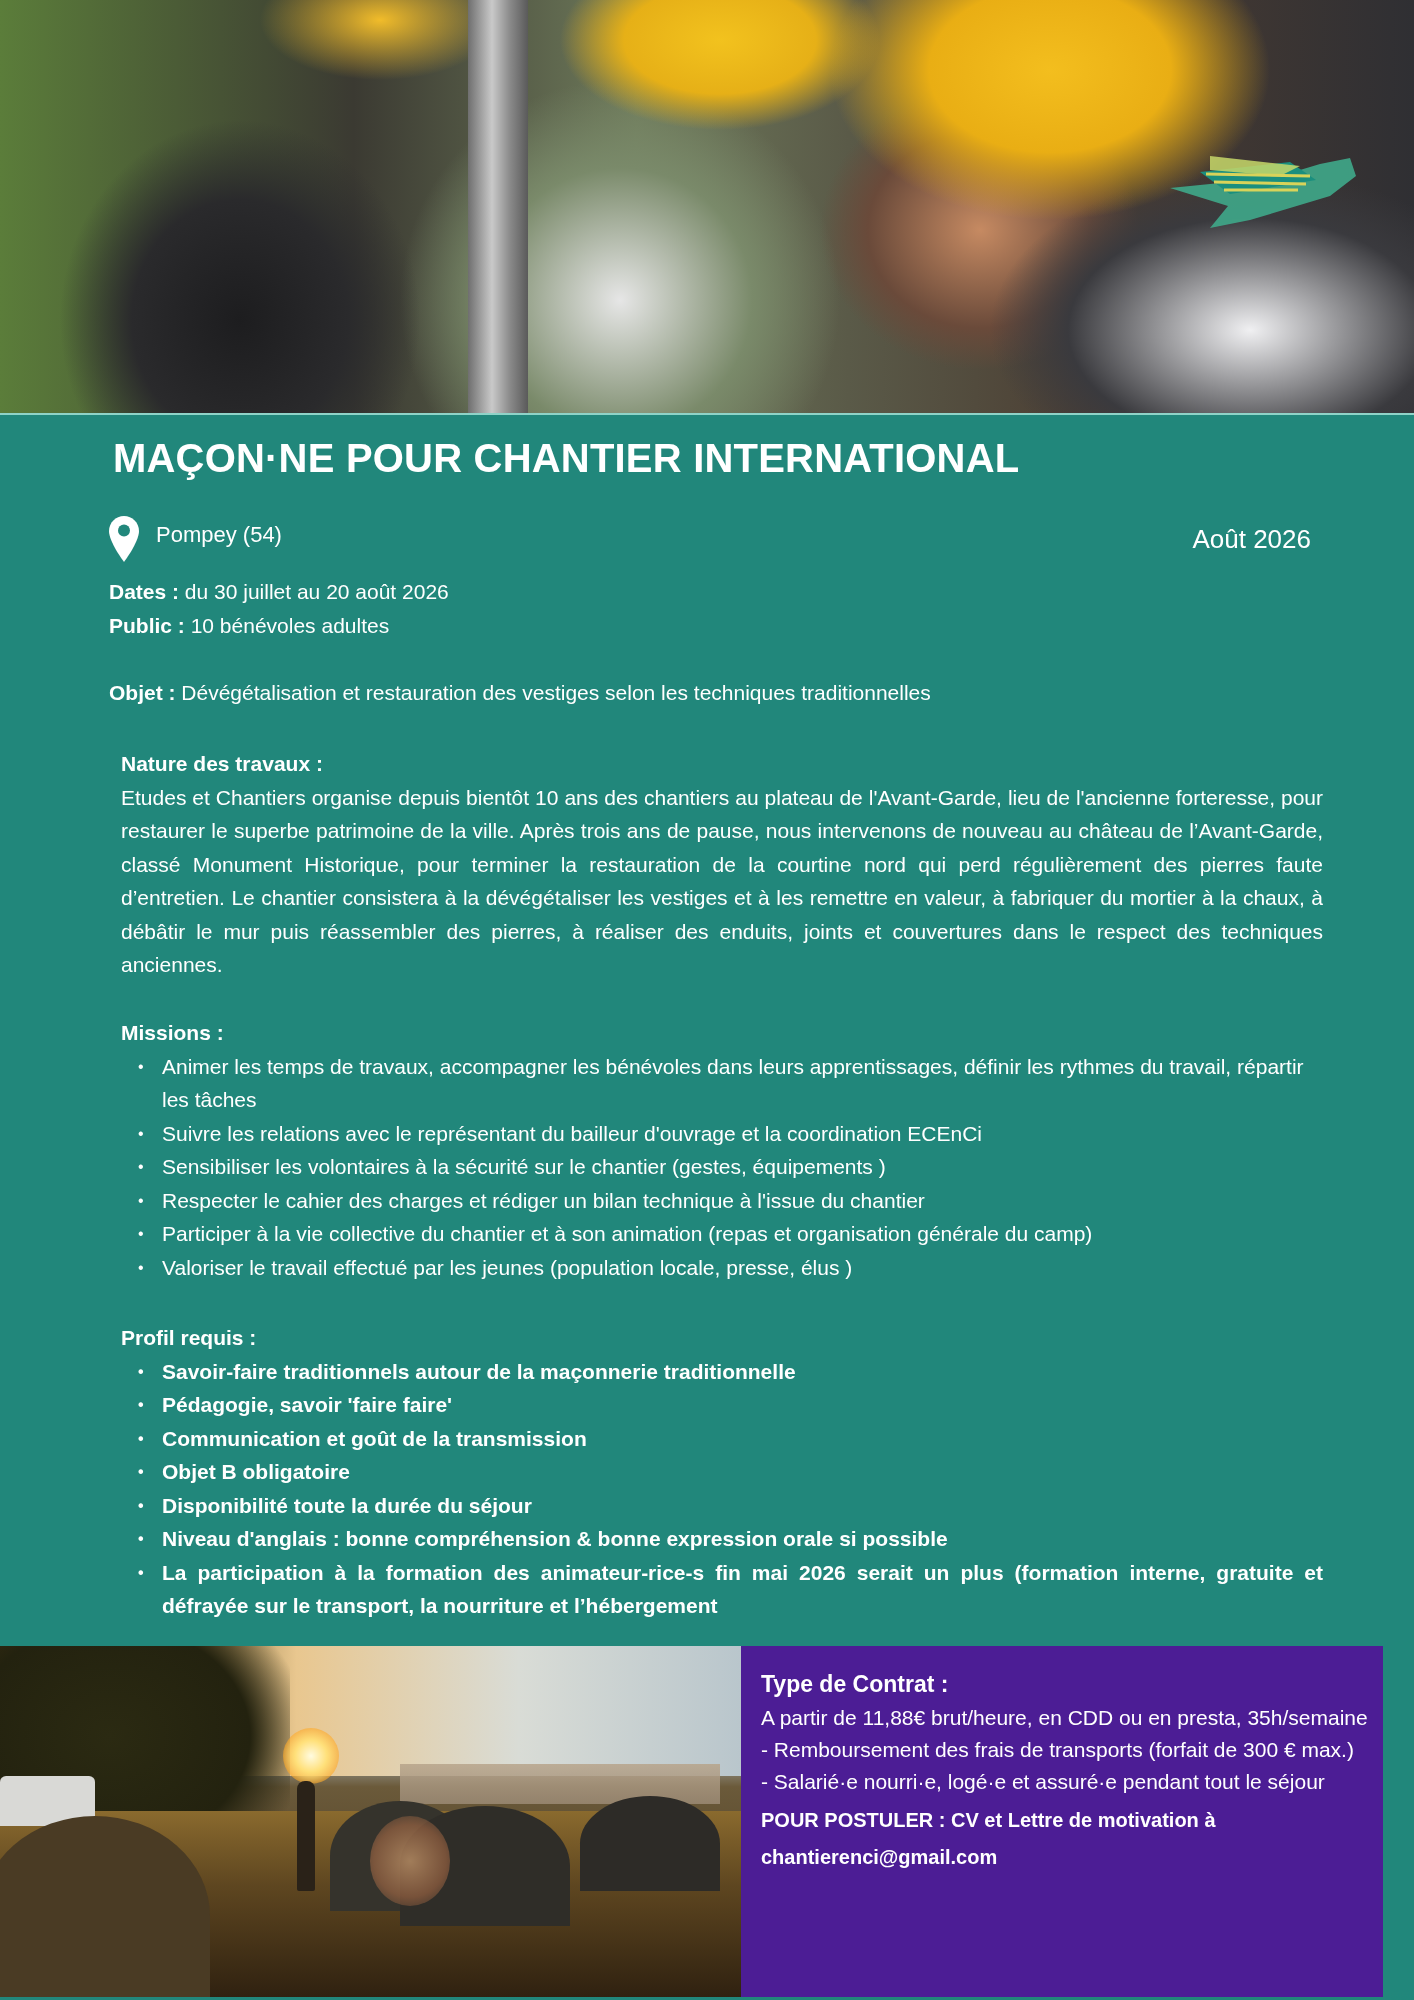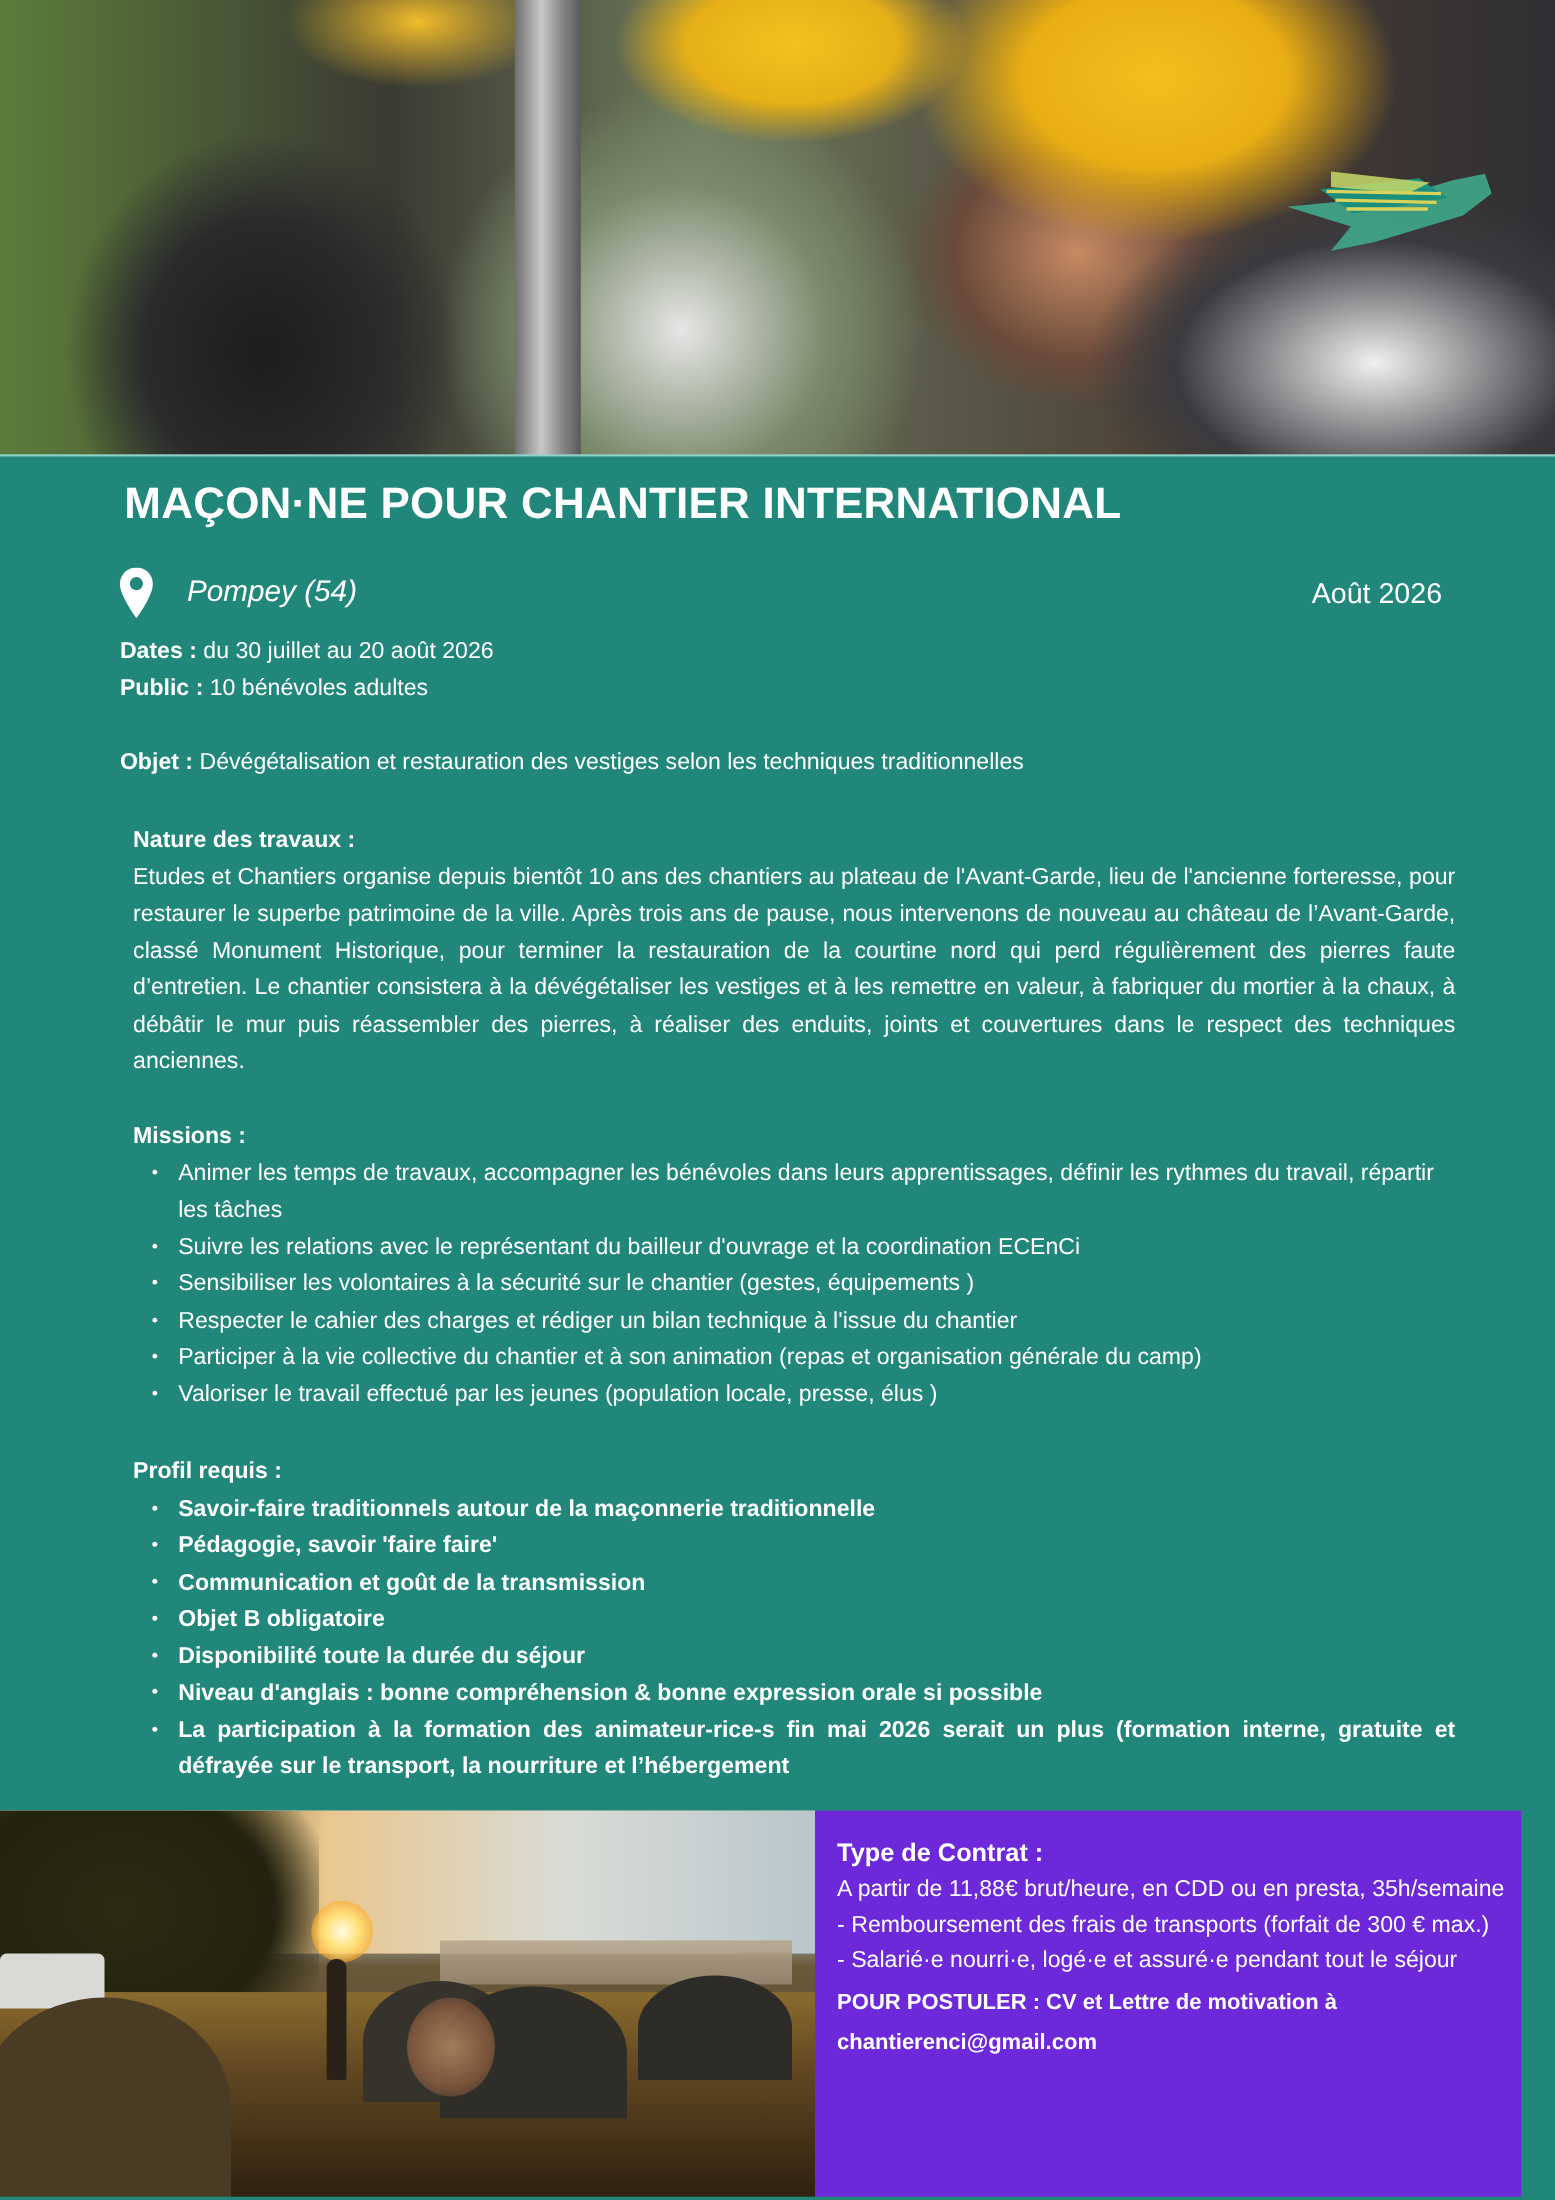--- a/index.html
+++ b/index.html
@@ -36,7 +36,7 @@
   }
   .loc-row { position: absolute; left: 109px; top: 516px; width: 1202px; height: 48px; }
   .pin { position: absolute; left: 0; top: 0; width: 30px; height: 46px; }
-  .loc { position: absolute; left: 61px; top: 6px; font-size: 27px; font-style: italic; }
+  .loc { position: absolute; left: 47px; top: 6px; font-size: 22px; }
   .date-right { position: absolute; right: 0; top: 8px; font-size: 26px; }
 
   .body-text { font-size: 21px; line-height: 33.5px; }

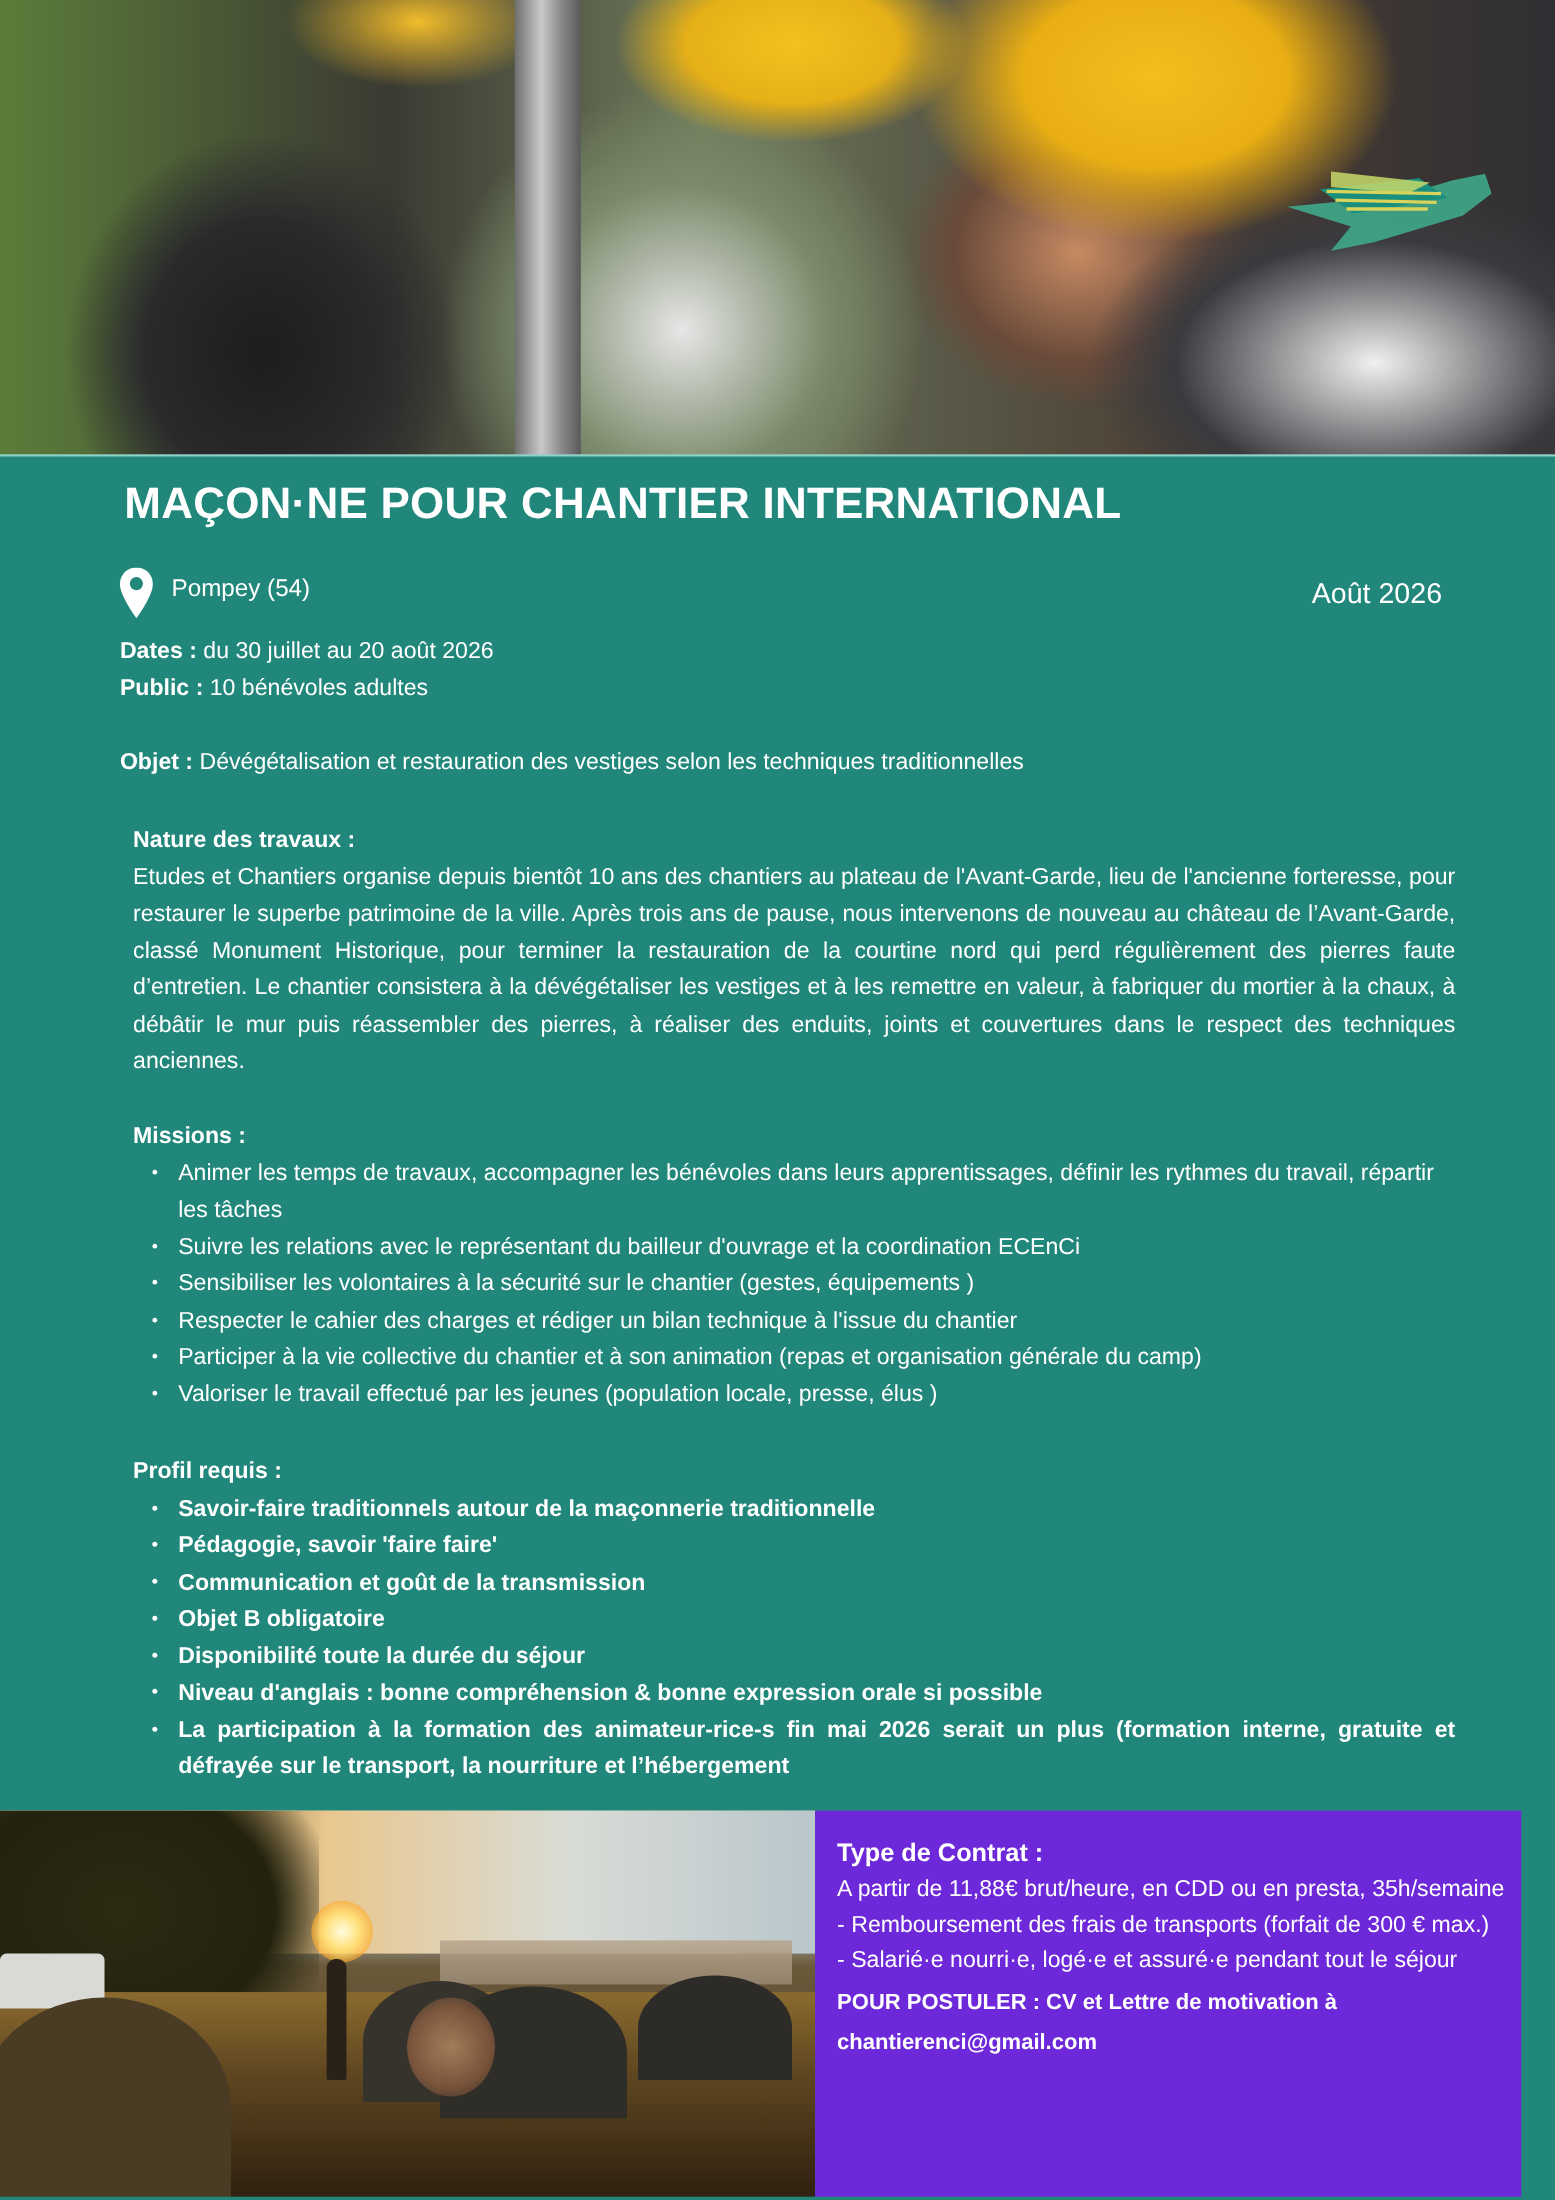--- a/index.html
+++ b/index.html
@@ -77,7 +77,7 @@
 
   .contract {
     position: absolute; left: 741px; top: 1646px; width: 642px; height: 352px;
-    background: #6d28d9;
+    background: #4c1d95;
   }
   .contract .inner { position: absolute; left: 20px; top: 20px; width: 640px; }
   .contract h3 { margin: 0; font-size: 23px; font-weight: bold; line-height: 36px; }

